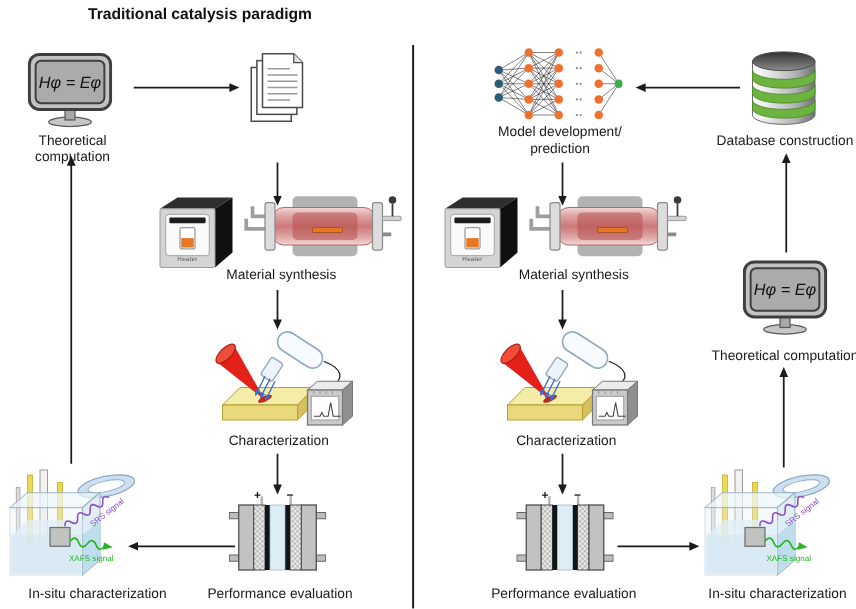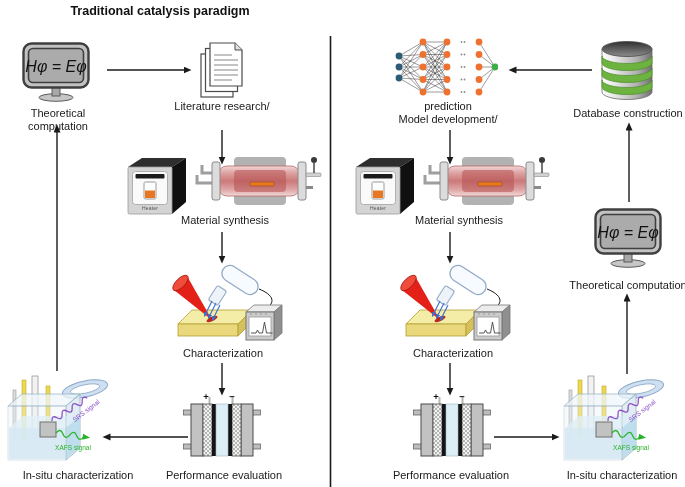--- a/index.html
+++ b/index.html
@@ -8,7 +8,7 @@
   .stage{position:absolute;left:0;top:0;}
   .lbl{position:absolute;text-align:center;font-size:11px;line-height:13px;color:#1a1a1a;}
   .title{position:absolute;text-align:center;font-size:12.5px;font-weight:bold;color:#111;}
-  .formula{position:absolute;text-align:center;font-size:16px;font-style:italic;color:#111;}
+  .formula{position:absolute;text-align:center;font-size:13px;font-style:italic;color:#111;}
   .tiny{position:absolute;text-align:center;font-size:5px;color:#555;letter-spacing:0.2px;}
   .sign{position:absolute;text-align:center;font-size:9.5px;font-weight:bold;color:#111;line-height:9px;}
   .sig{position:absolute;text-align:center;font-size:6.5px;line-height:7px;}

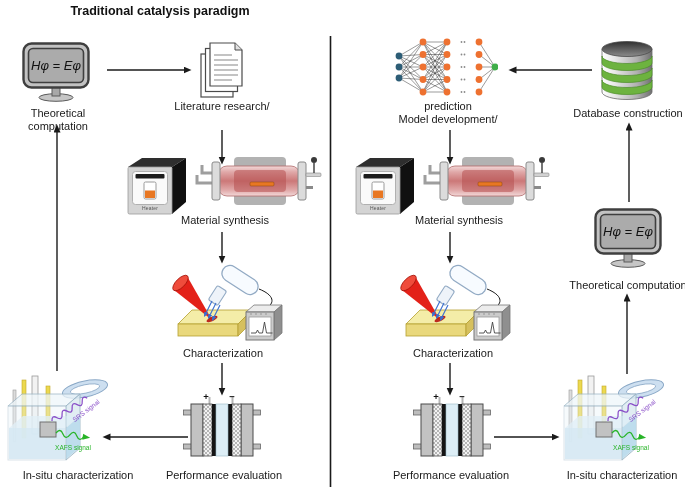--- a/index.html
+++ b/index.html
@@ -264,7 +264,6 @@
 <div class="lbl" style="left:0px;top:107px;width:116px;">Theoretical computation</div>
 
 <div class="lbl" style="left:152px;top:100px;width:140px;">
-  <span style="display:block;">Literature research/</span>
 </div>
 
 <div class="lbl" style="left:155px;top:214px;width:140px;">Material synthesis</div>

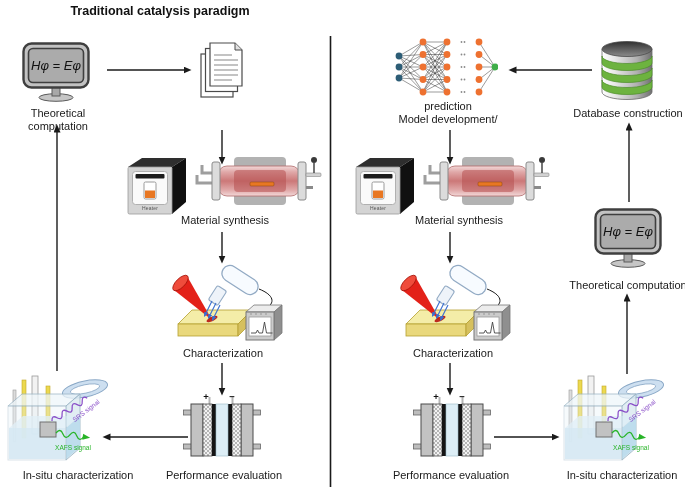--- a/index.html
+++ b/index.html
@@ -280,8 +280,8 @@
 <div class="sig xafs" style="left:48px;top:444px;width:50px;">XAFS signal</div>
 
 <div class="lbl" style="left:378px;top:100px;width:140px;">
+  <span style="display:block;">Model development/</span>
   <span style="display:block;">prediction</span>
-  <span style="display:block;">Model development/</span>
 </div>
 <div class="lbl" style="left:558px;top:107px;width:140px;">Database construction</div>
 

